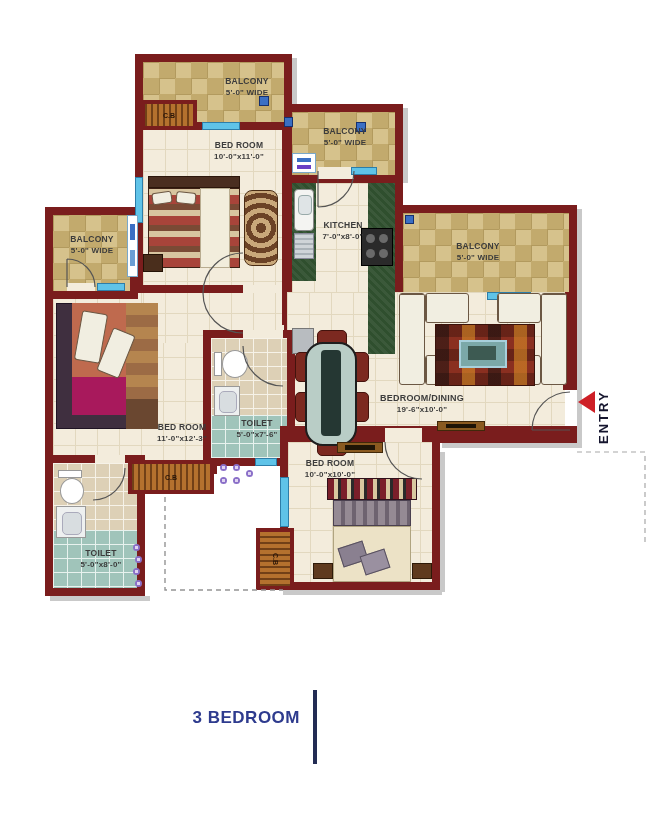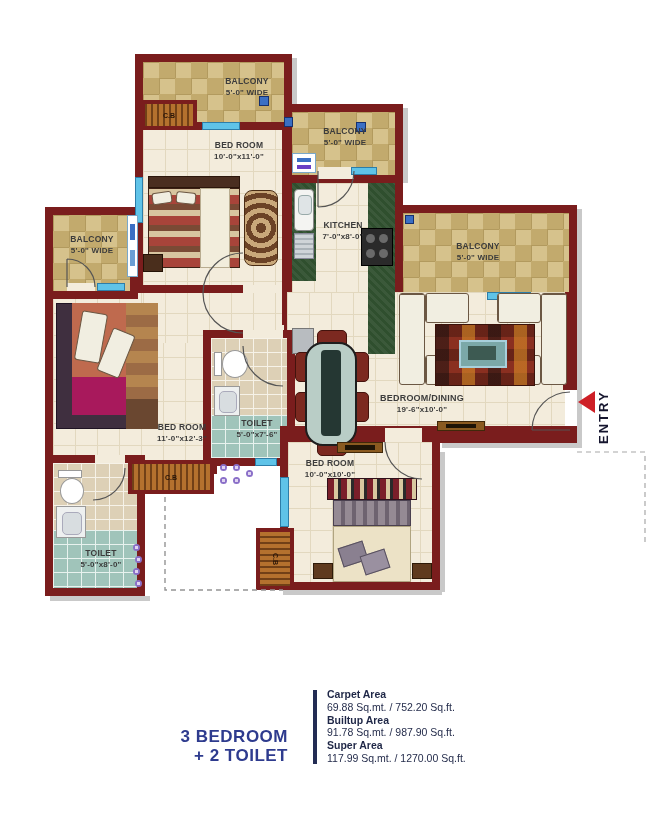--- a/index.html
+++ b/index.html
@@ -285,14 +285,6 @@
     <div>+ 2 TOILET</div>
   </div>
   <div class="abs" style="left:313px;top:690px;width:4px;height:74px;background:#232c54;"></div>
-  <div class="abs areas" style="left:327px;top:688px;width:200px;">
-    <div class="al">Carpet Area</div>
-    <div>69.88 Sq.mt. / 752.20 Sq.ft.</div>
-    <div class="al">Builtup Area</div>
-    <div>91.78 Sq.mt. / 987.90 Sq.ft.</div>
-    <div class="al">Super Area</div>
-    <div>117.99 Sq.mt. / 1270.00 Sq.ft.</div>
-  </div>
 
 </div>
 

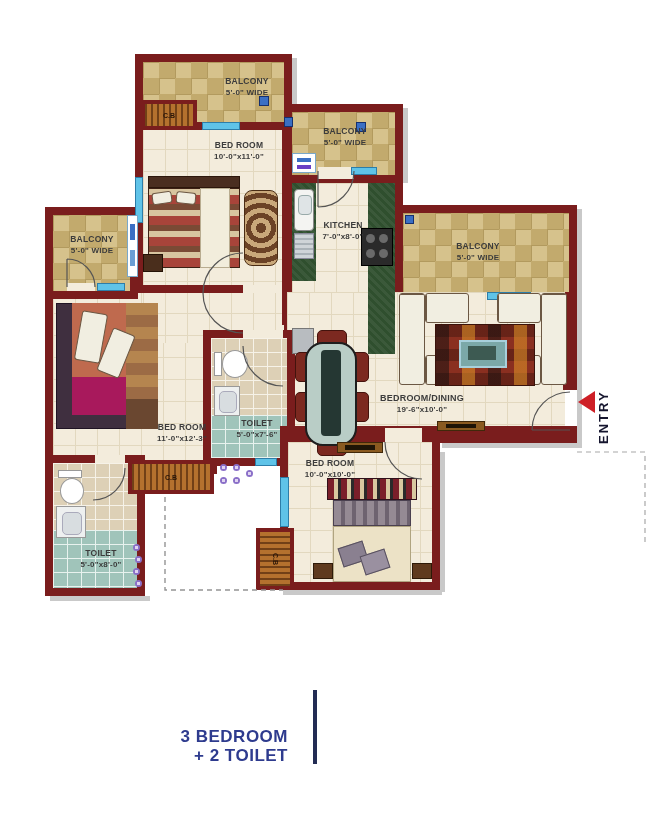--- a/index.html
+++ b/index.html
@@ -280,7 +280,7 @@
   <div class="abs" style="left:578px;top:391px;width:0;height:0;border-top:11px solid transparent;border-bottom:11px solid transparent;border-right:17px solid #ce1f26;"></div>
   <div class="abs entrytxt" style="left:596px;top:374px;height:70px;">ENTRY</div>
 
-  <div class="abs title" style="left:150px;top:708px;width:138px;margin-top:19px;">
+  <div class="abs title" style="left:162px;top:708px;width:138px;">
     <div>3 BEDROOM</div>
     <div>+ 2 TOILET</div>
   </div>

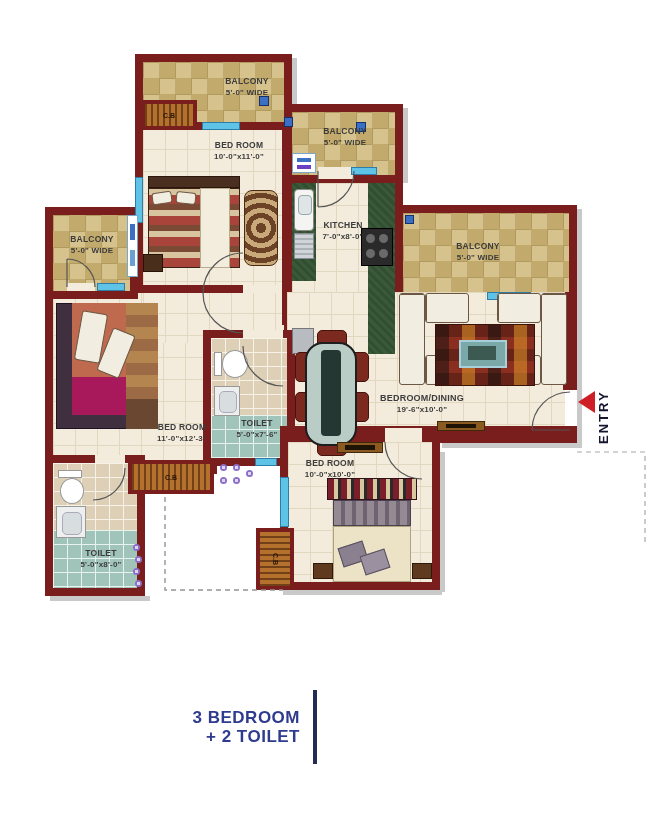--- a/index.html
+++ b/index.html
@@ -282,7 +282,6 @@
 
   <div class="abs title" style="left:162px;top:708px;width:138px;">
     <div>3 BEDROOM</div>
-    <div>+ 2 TOILET</div>
   </div>
   <div class="abs" style="left:313px;top:690px;width:4px;height:74px;background:#232c54;"></div>
 

